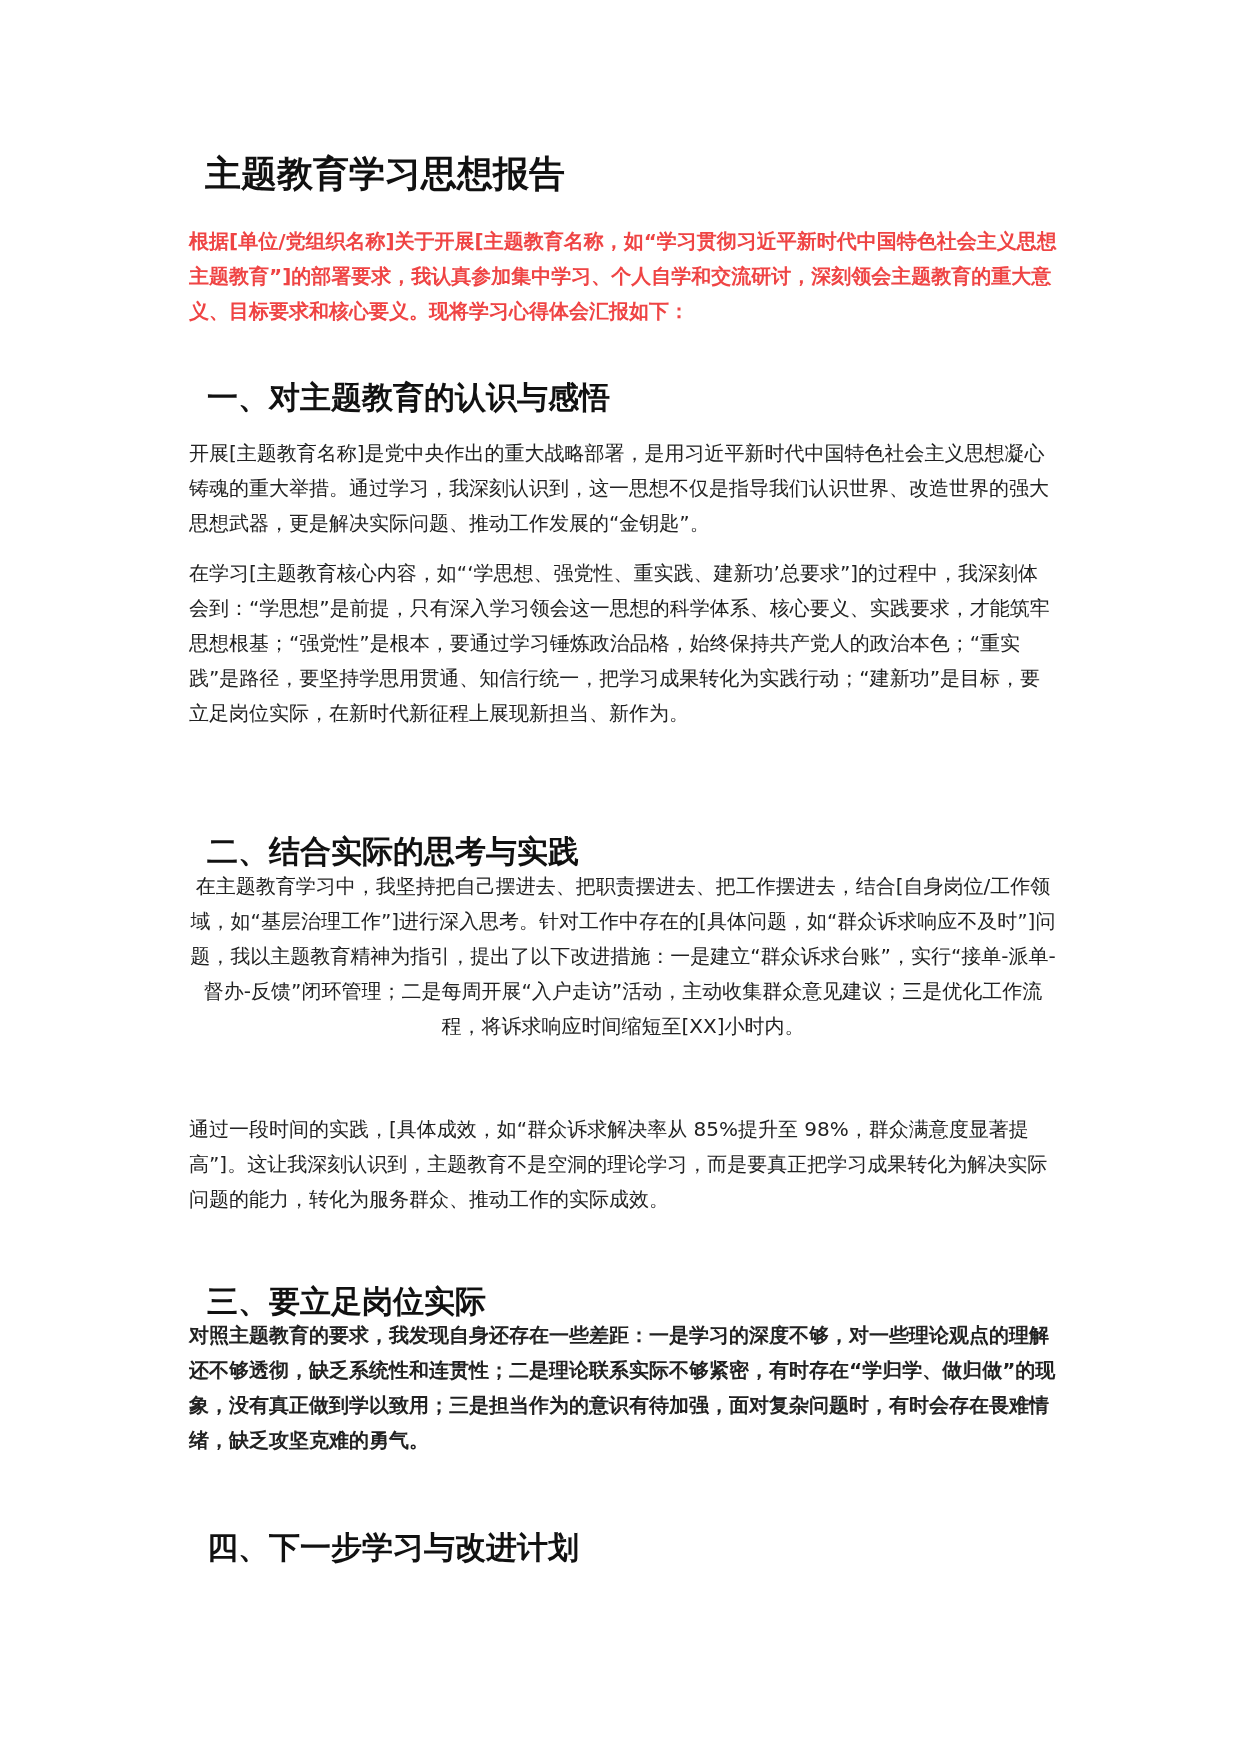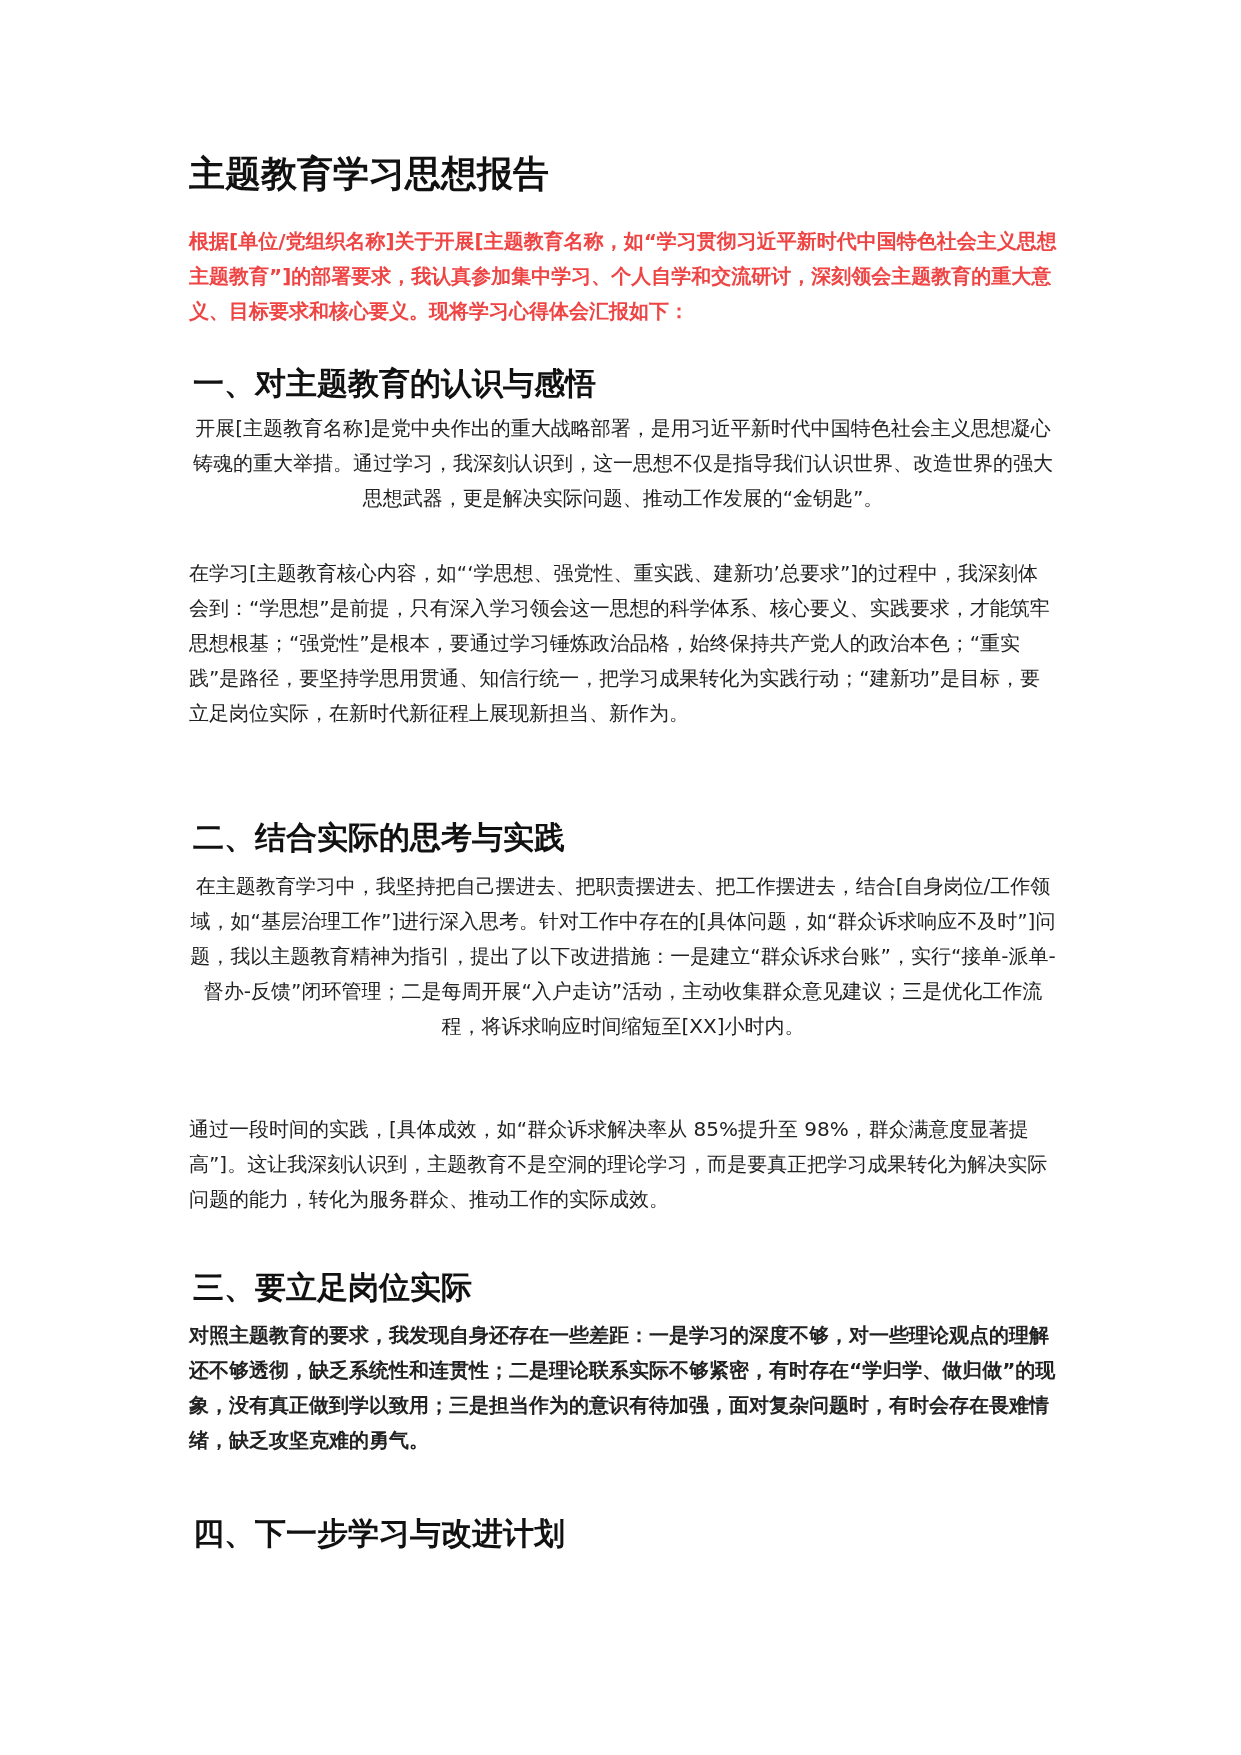--- a/index.html
+++ b/index.html
@@ -24,7 +24,7 @@
     .doc-title {
       position: absolute;
       top: 150px;
-      left: 0;
+      left: 16px;
       margin: 0;
       font-size: 36px;
       font-weight: bold;

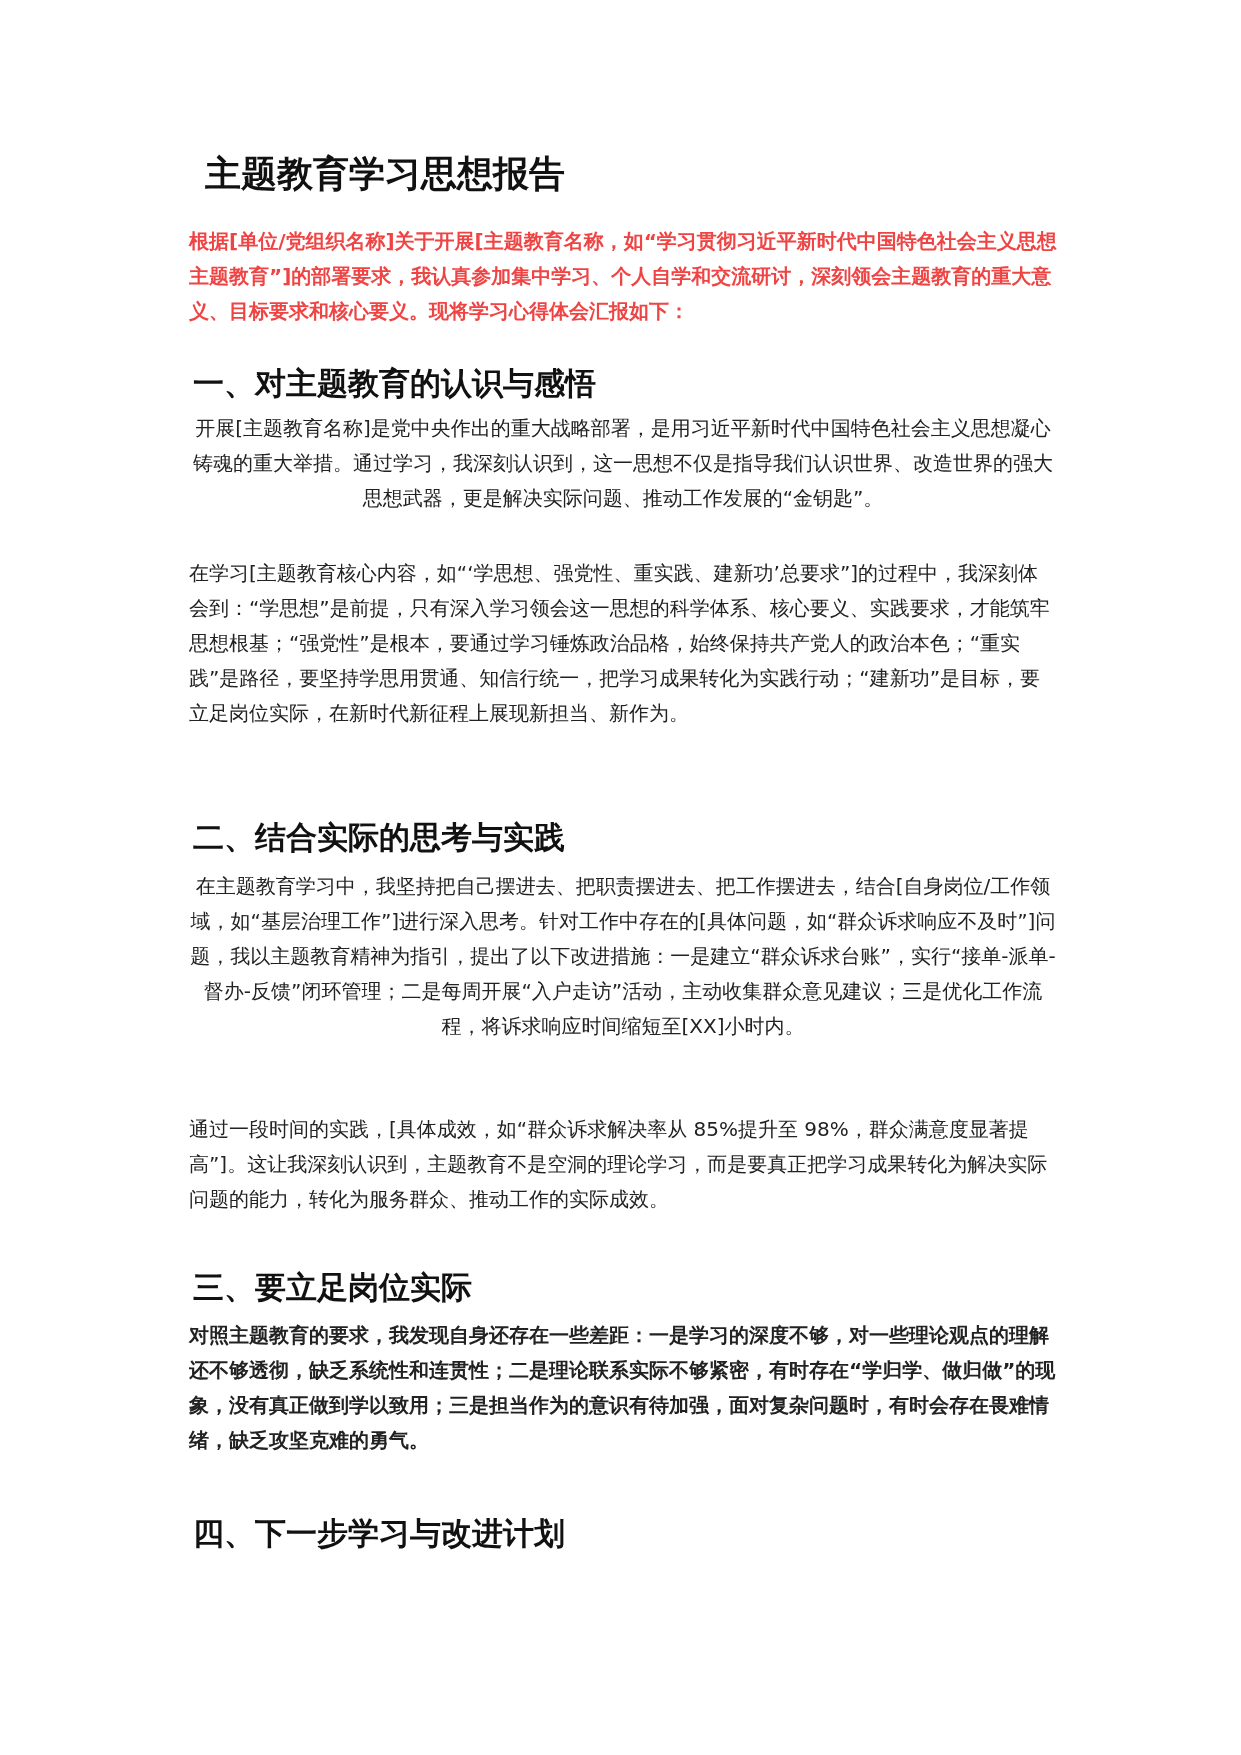--- a/index.html
+++ b/index.html
@@ -47,7 +47,7 @@
     .section-heading {
       position: absolute;
       left: 0;
-      margin: 4px;
+      margin: 18px;
       font-size: 31px;
       font-weight: bold;
       line-height: 42px;

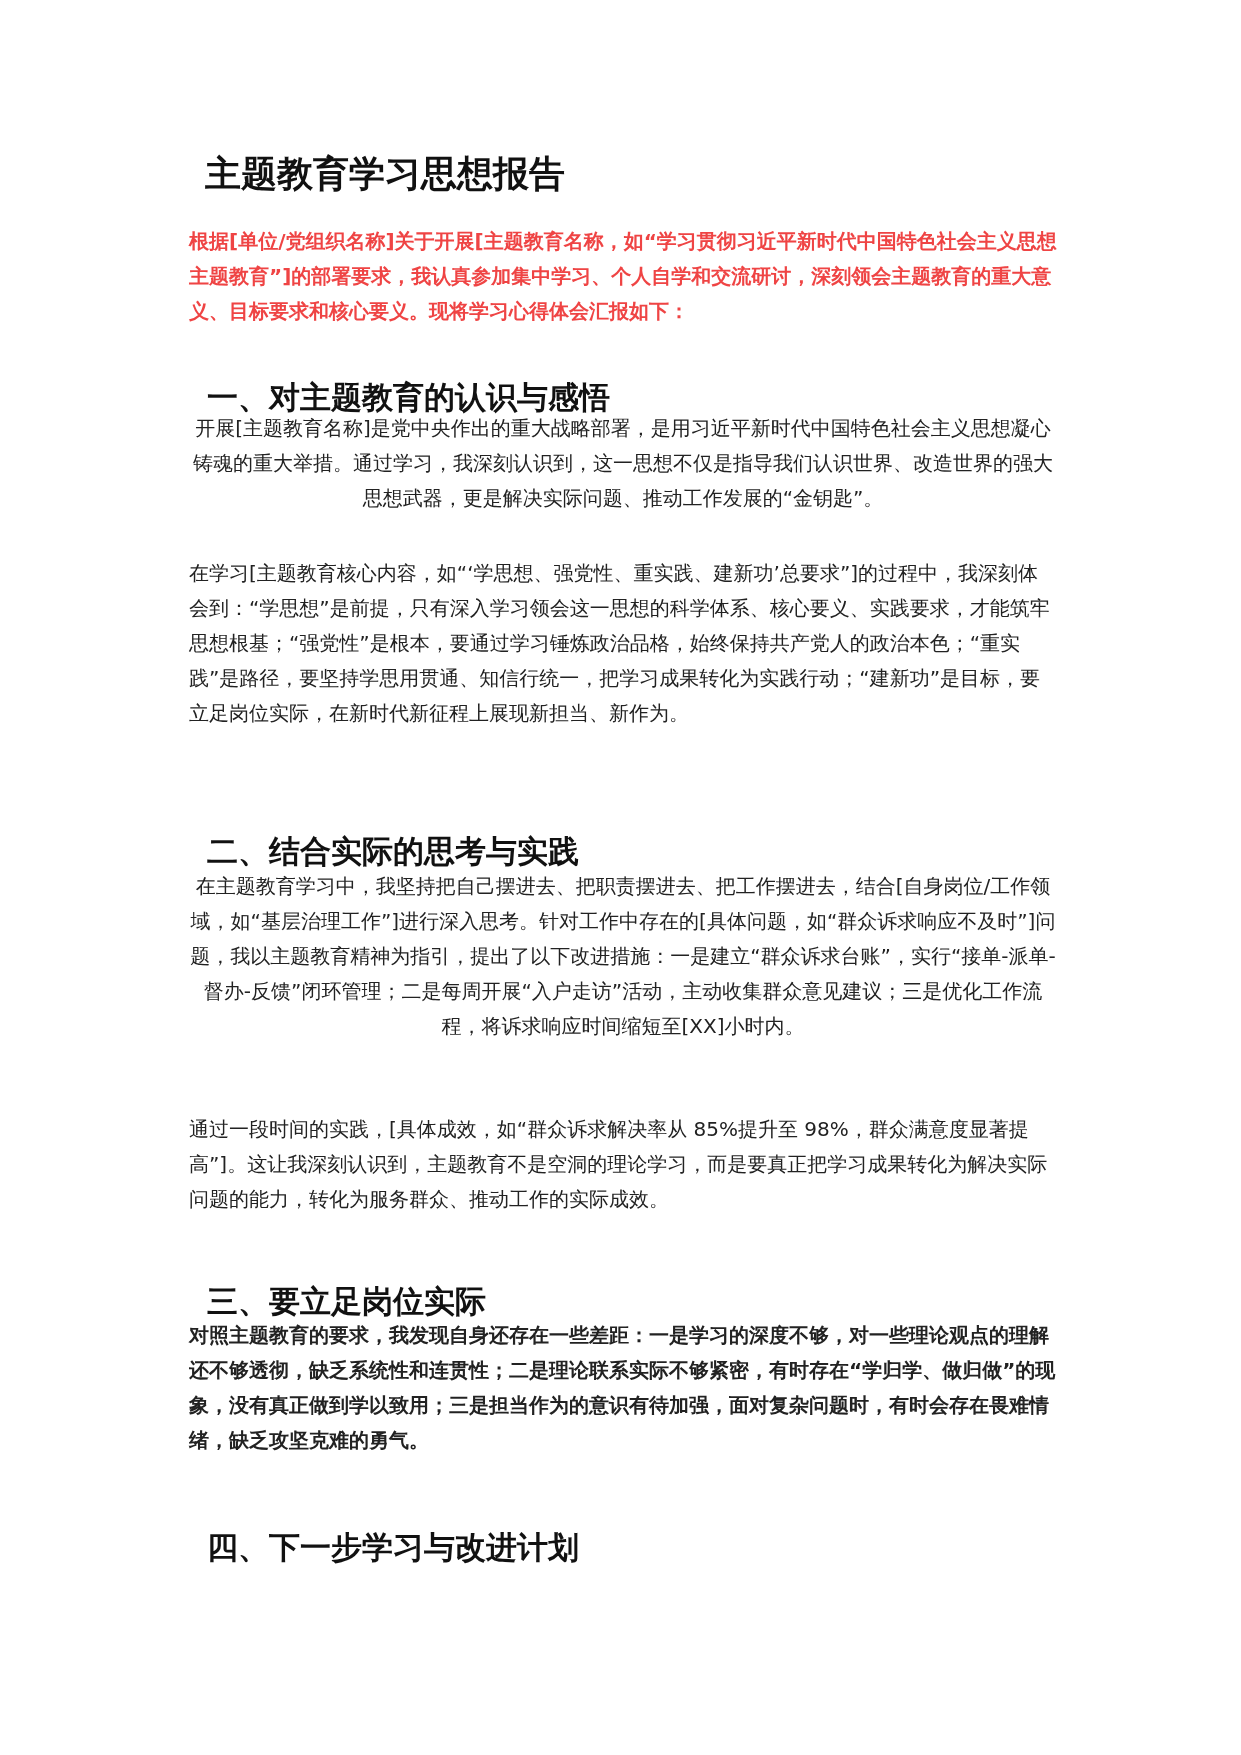--- a/index.html
+++ b/index.html
@@ -73,7 +73,7 @@
   <p class="intro">根据[单位/党组织名称]关于开展[主题教育名称，如“学习贯彻习近平新时代中国特色社会主义思想主题教育”]的部署要求，我认真参加集中学习、个人自学和交流研讨，深刻领会主题教育的重大意义、目标要求和核心要义。现将学习心得体会汇报如下：</p>
 
   <h2 class="section-heading" style="top:358px;">一、对主题教育的认识与感悟</h2>
-  <p class="para" style="top:411px;text-align:center;">开展[主题教育名称]是党中央作出的重大战略部署，是用习近平新时代中国特色社会主义思想凝心铸魂的重大举措。通过学习，我深刻认识到，这一思想不仅是指导我们认识世界、改造世界的强大思想武器，更是解决实际问题、推动工作发展的“金钥匙”。</p>
+  <p class="para" style="top:436px;">开展[主题教育名称]是党中央作出的重大战略部署，是用习近平新时代中国特色社会主义思想凝心铸魂的重大举措。通过学习，我深刻认识到，这一思想不仅是指导我们认识世界、改造世界的强大思想武器，更是解决实际问题、推动工作发展的“金钥匙”。</p>
   <p class="para" style="top:556px;">在学习[主题教育核心内容，如“‘学思想、强党性、重实践、建新功’总要求”]的过程中，我深刻体会到：“学思想”是前提，只有深入学习领会这一思想的科学体系、核心要义、实践要求，才能筑牢思想根基；“强党性”是根本，要通过学习锤炼政治品格，始终保持共产党人的政治本色；“重实践”是路径，要坚持学思用贯通、知信行统一，把学习成果转化为实践行动；“建新功”是目标，要立足岗位实际，在新时代新征程上展现新担当、新作为。</p>
 
   <h2 class="section-heading" style="top:812px;">二、结合实际的思考与实践</h2>

